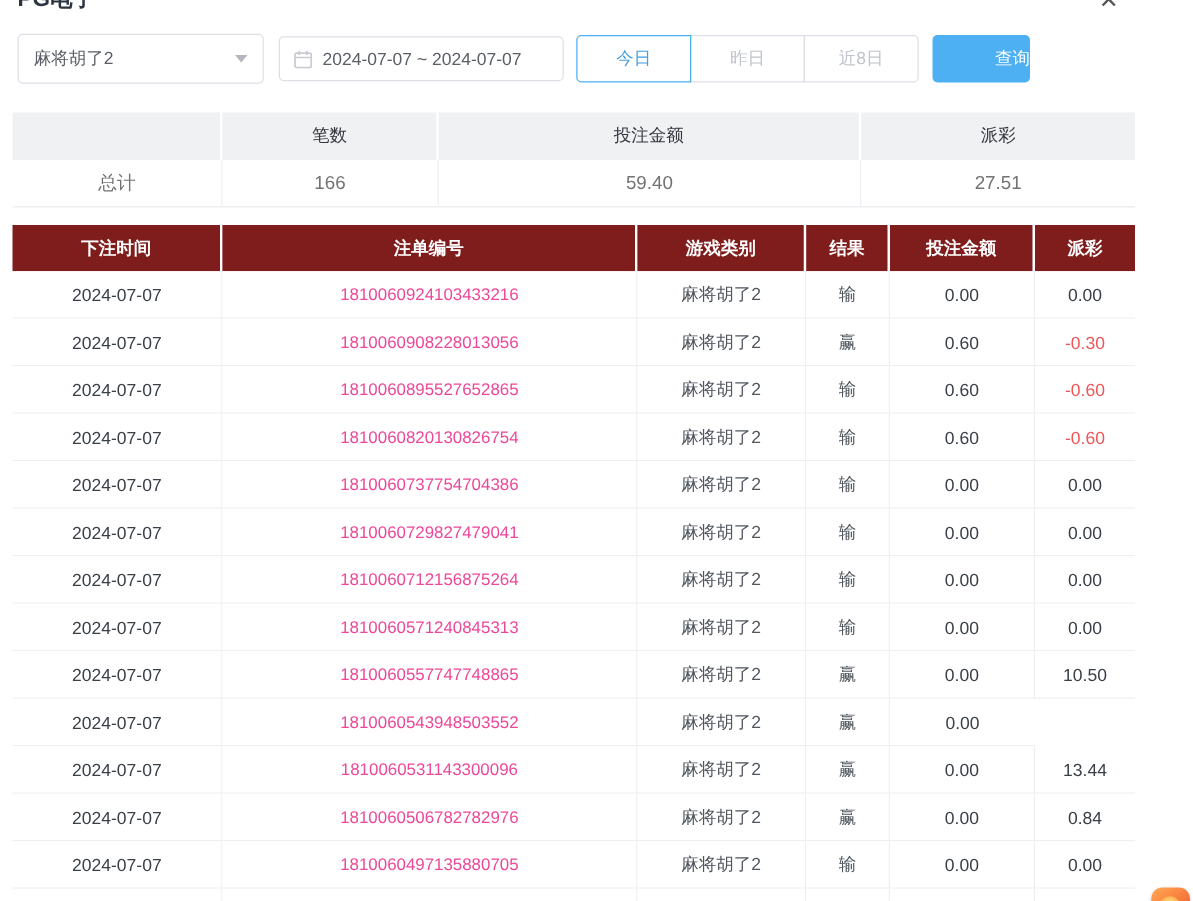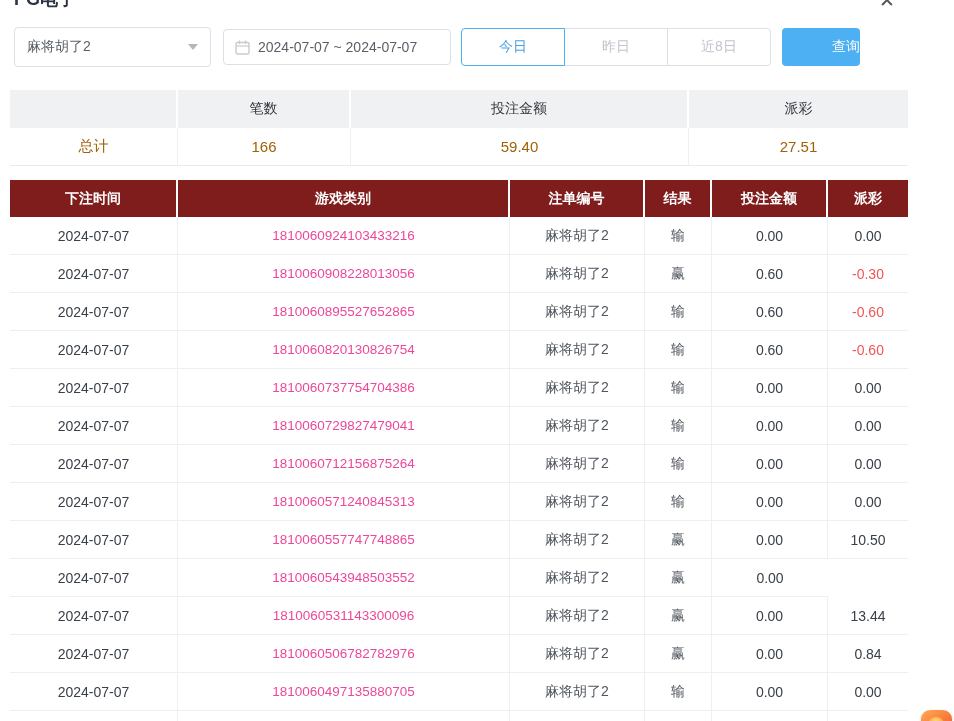--- a/index.html
+++ b/index.html
@@ -22,7 +22,7 @@
     display:flex; align-items:center; padding:0 11px; font-size:14px; color:#5a5f66; background:#fff; cursor:pointer; }
   .cal-icon { margin-right:8px; flex:0 0 auto; display:block; }
   .btn-group { margin-left:10px; display:flex; }
-  .qbtn { width:104px; height:38px; background:#fff; border:1px solid #dcdfe6; font-size:14px;
+  .qbtn { width:92px; height:38px; background:#fff; border:1px solid #dcdfe6; font-size:14px;
     color:#c0c4cc; cursor:pointer; font-family:inherit; }
   .qbtn + .qbtn { margin-left:-1px; }
   .qbtn:first-child { border-radius:4px 0 0 4px; }

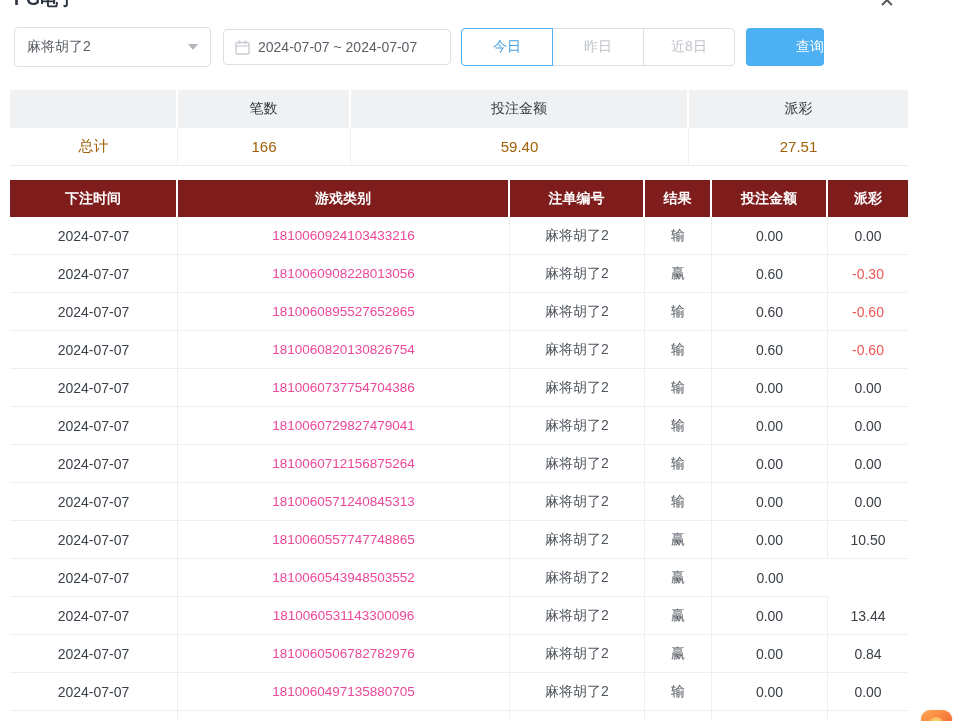--- a/index.html
+++ b/index.html
@@ -38,7 +38,7 @@
     font-size:14px; color:#33373d; }
   .sum-h:not(:last-child) { border-right:2px solid #fff; }
   .sum-c { height:38px; display:flex; align-items:center; justify-content:center;
-    font-size:15px; color:#a16207; border-bottom:1px solid #e9ebef; }
+    font-size:15px; color:#737373; border-bottom:1px solid #e9ebef; }
   .sum-c:not(:last-child) { border-right:1px solid #eef0f3; }
 
   

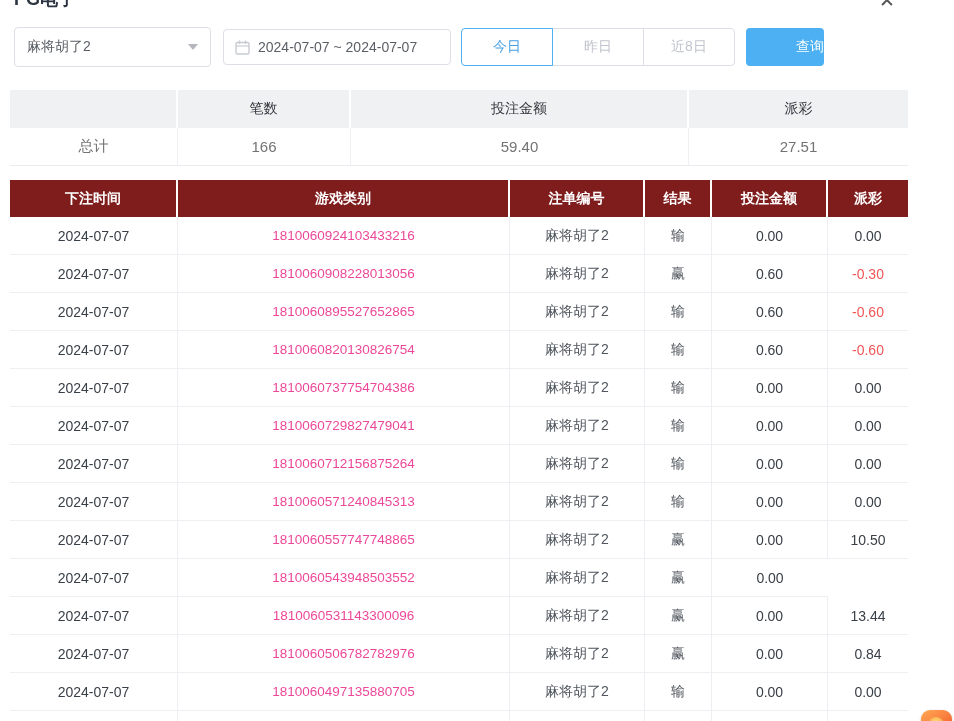--- a/index.html
+++ b/index.html
@@ -116,8 +116,8 @@
   <div class="bet-table">
     <div class="row-grid">
       <div class="th">下注时间</div>
+      <div class="th">注单编号</div>
       <div class="th">游戏类别</div>
-      <div class="th">注单编号</div>
       <div class="th">结果</div>
       <div class="th">投注金额</div>
       <div class="th">派彩</div>

